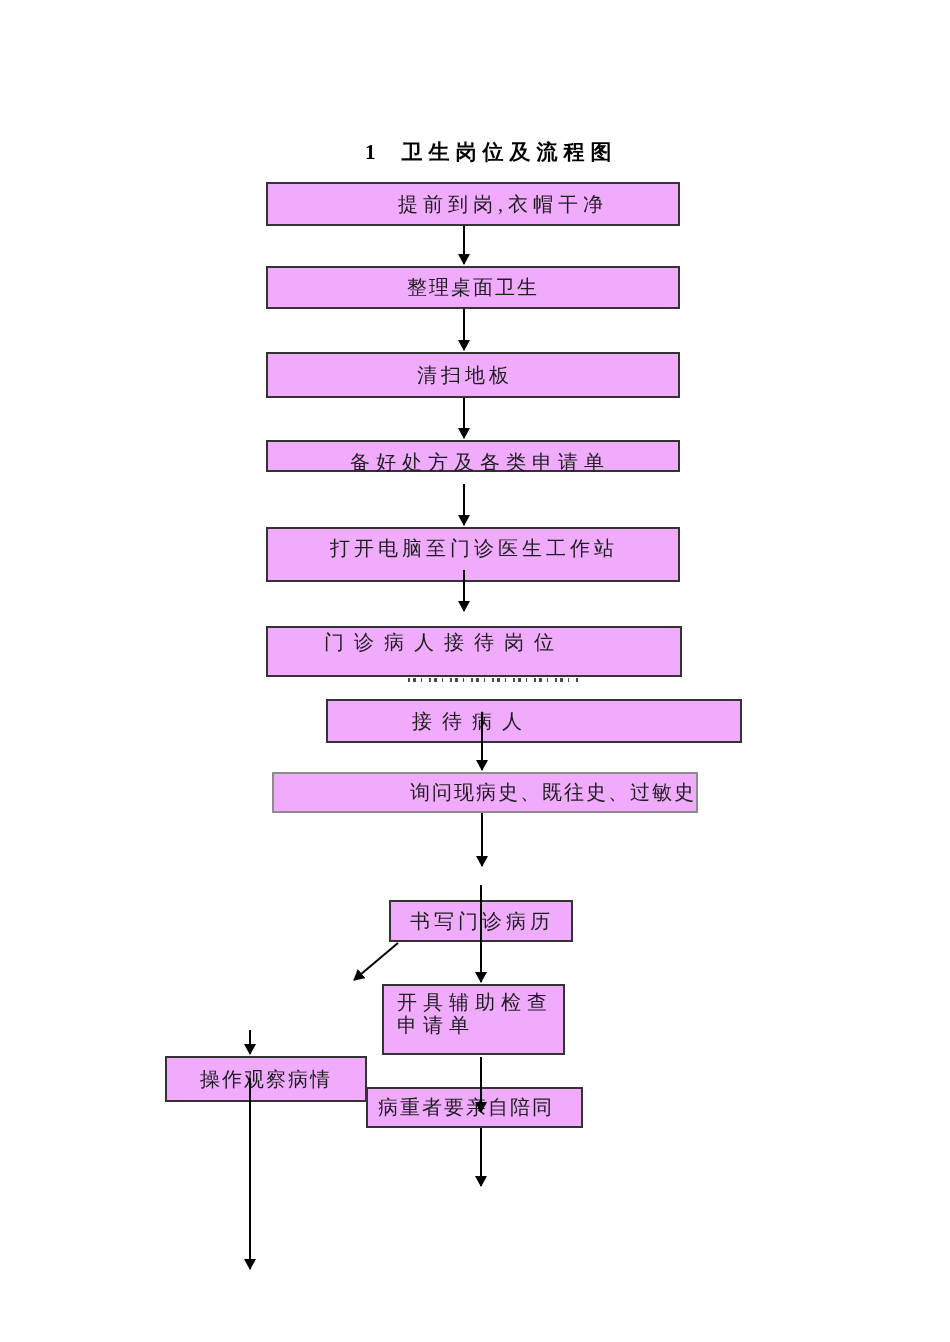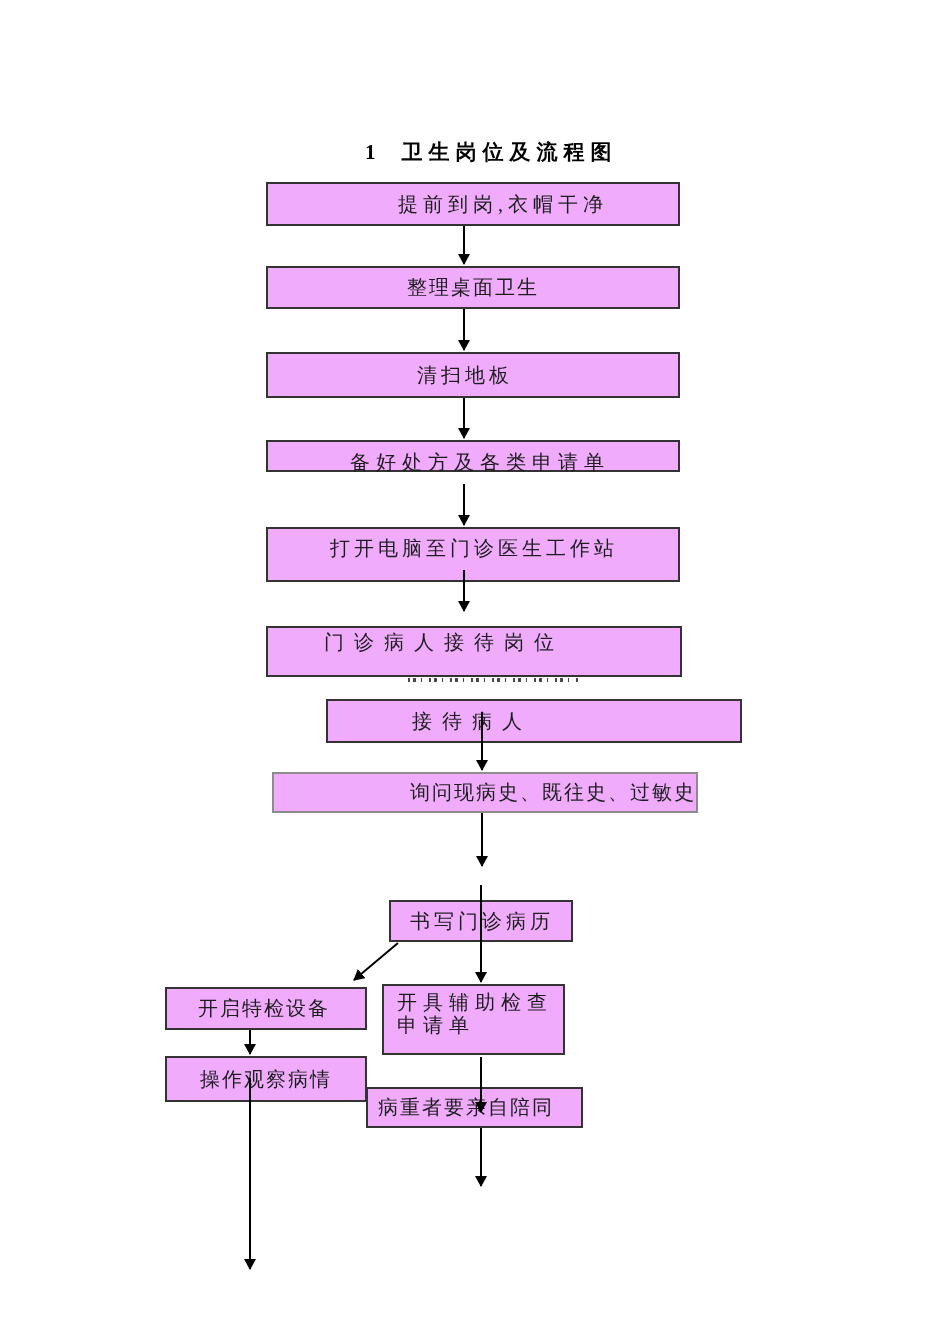--- a/index.html
+++ b/index.html
@@ -62,7 +62,6 @@
   <div class="fbox b8">询问现病史、既往史、过敏史</div>
   <div class="fbox b10">书写门诊病历</div>
   <div class="fbox b11">开具辅助检查申请单</div>
-  <div class="fbox b12">开启特检设备</div>
   <div class="fbox b13">操作观察病情</div>
   <div class="fbox b14">病重者要亲自陪同</div>
 

